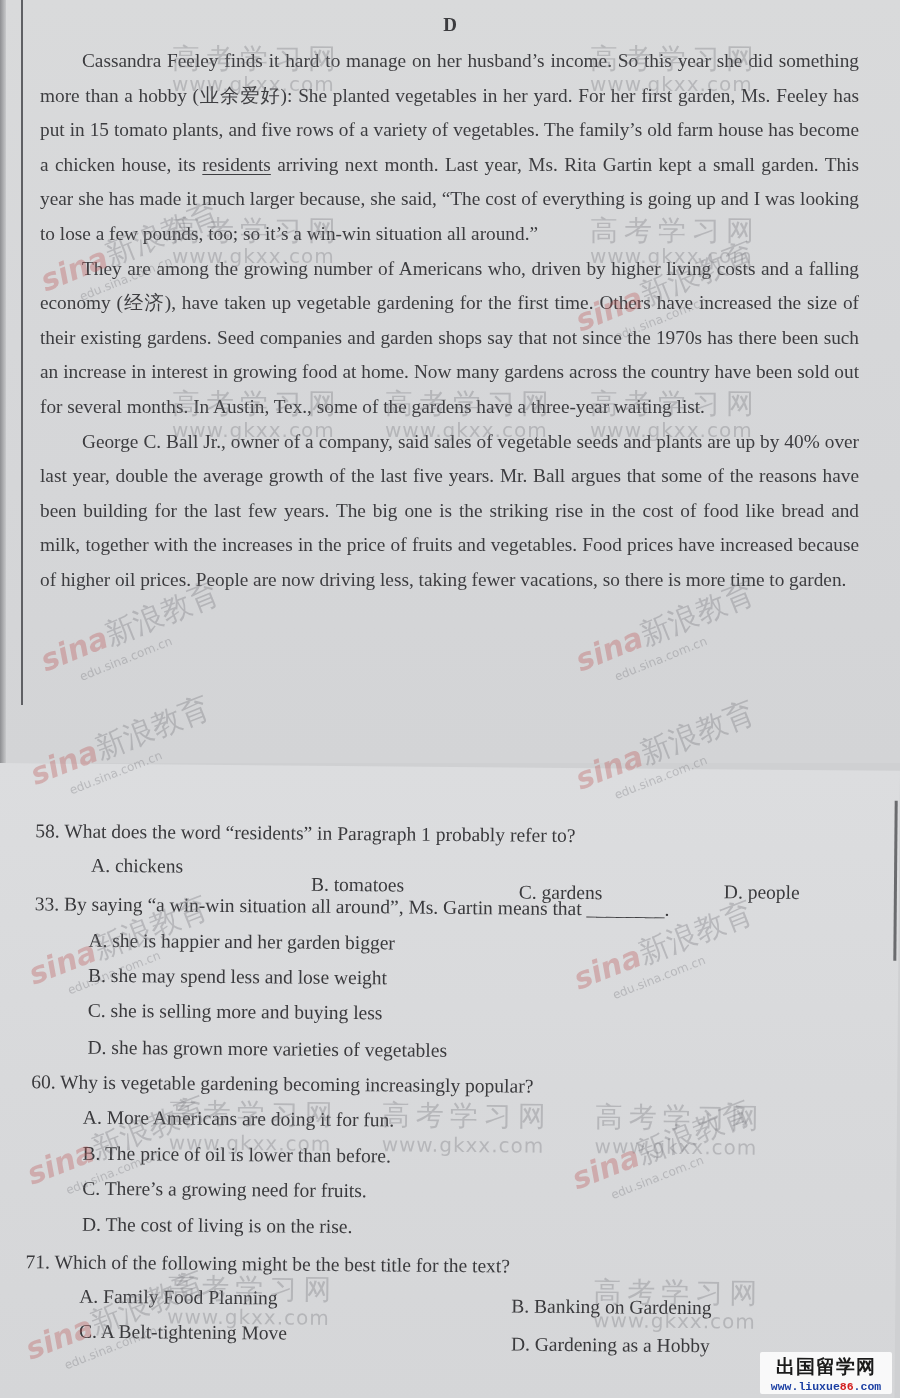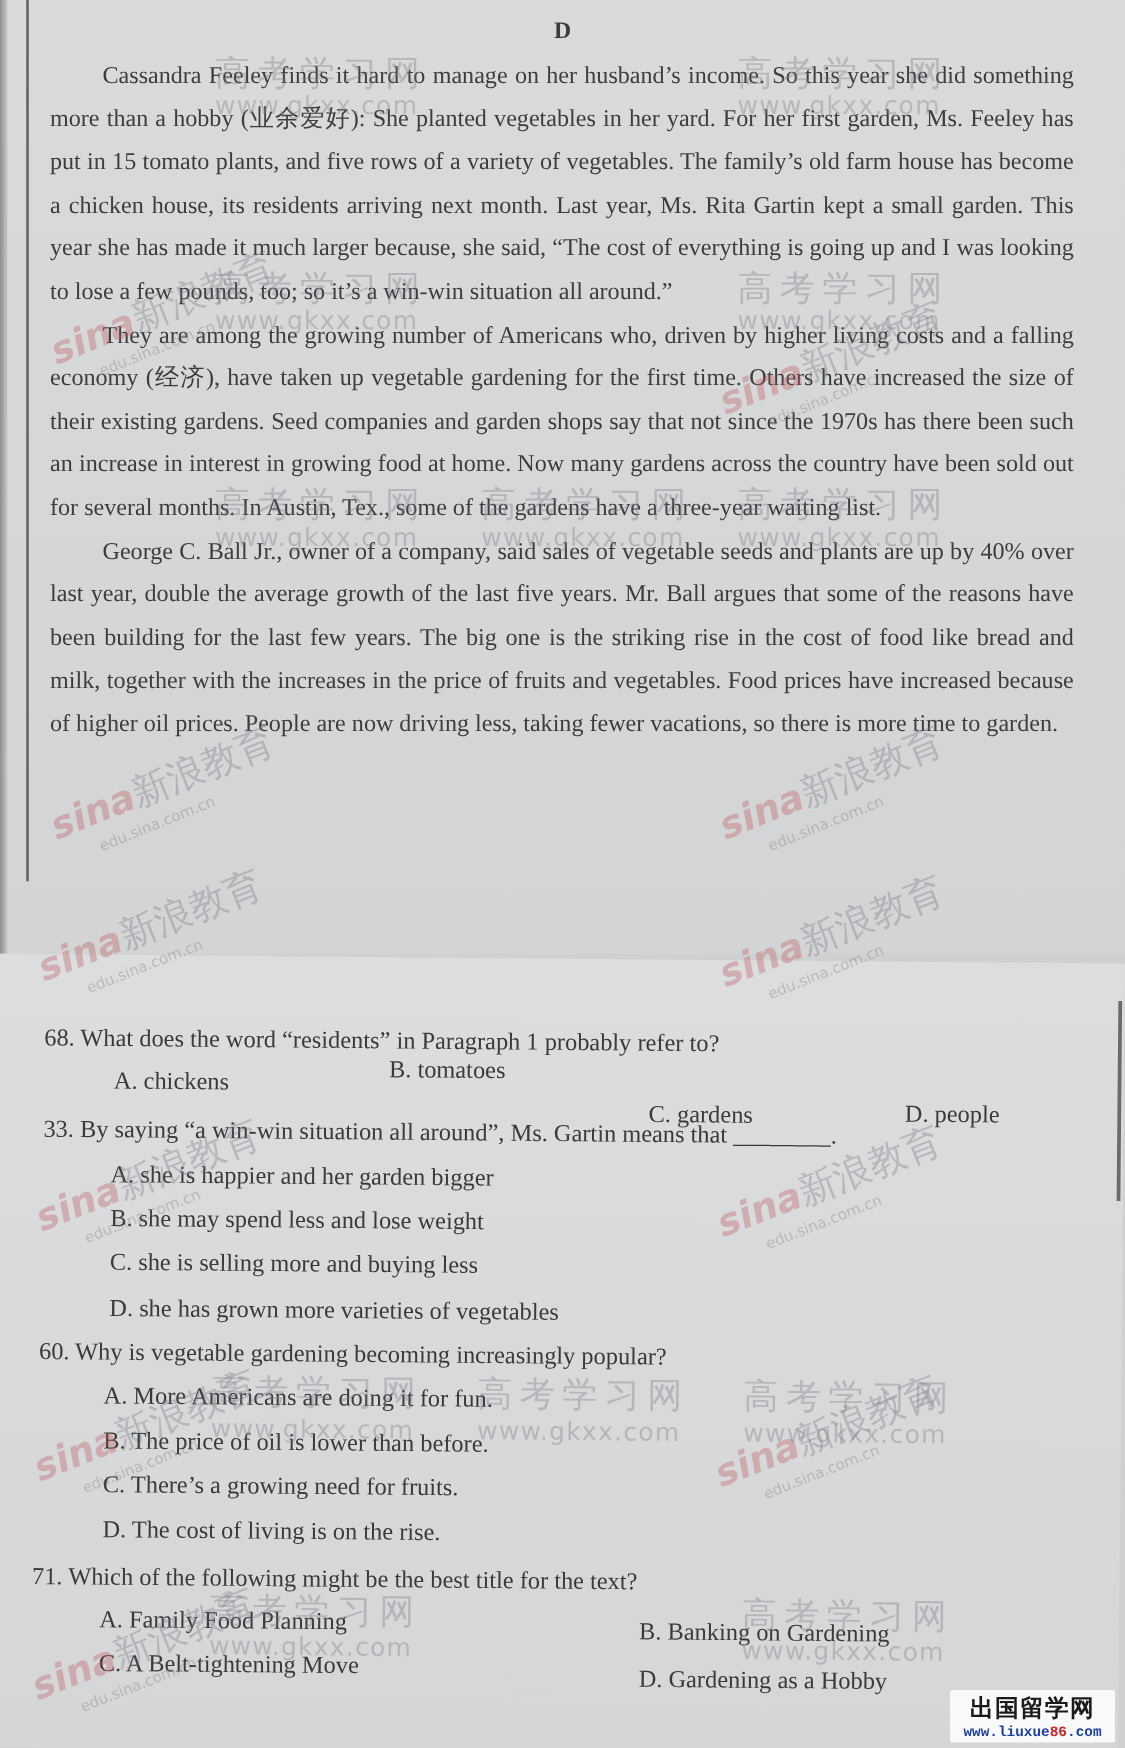--- a/index.html
+++ b/index.html
@@ -51,7 +51,7 @@
       color: #3d3d40;
     }
     .passage p { text-indent: 42px; }
-    .passage .u { text-underline-offset: 3px; }
+    .passage .u { text-decoration: underline; text-underline-offset: 3px; }
     .page-footer {
       position: absolute;
       left: 0; top: 730px; width: 900px;

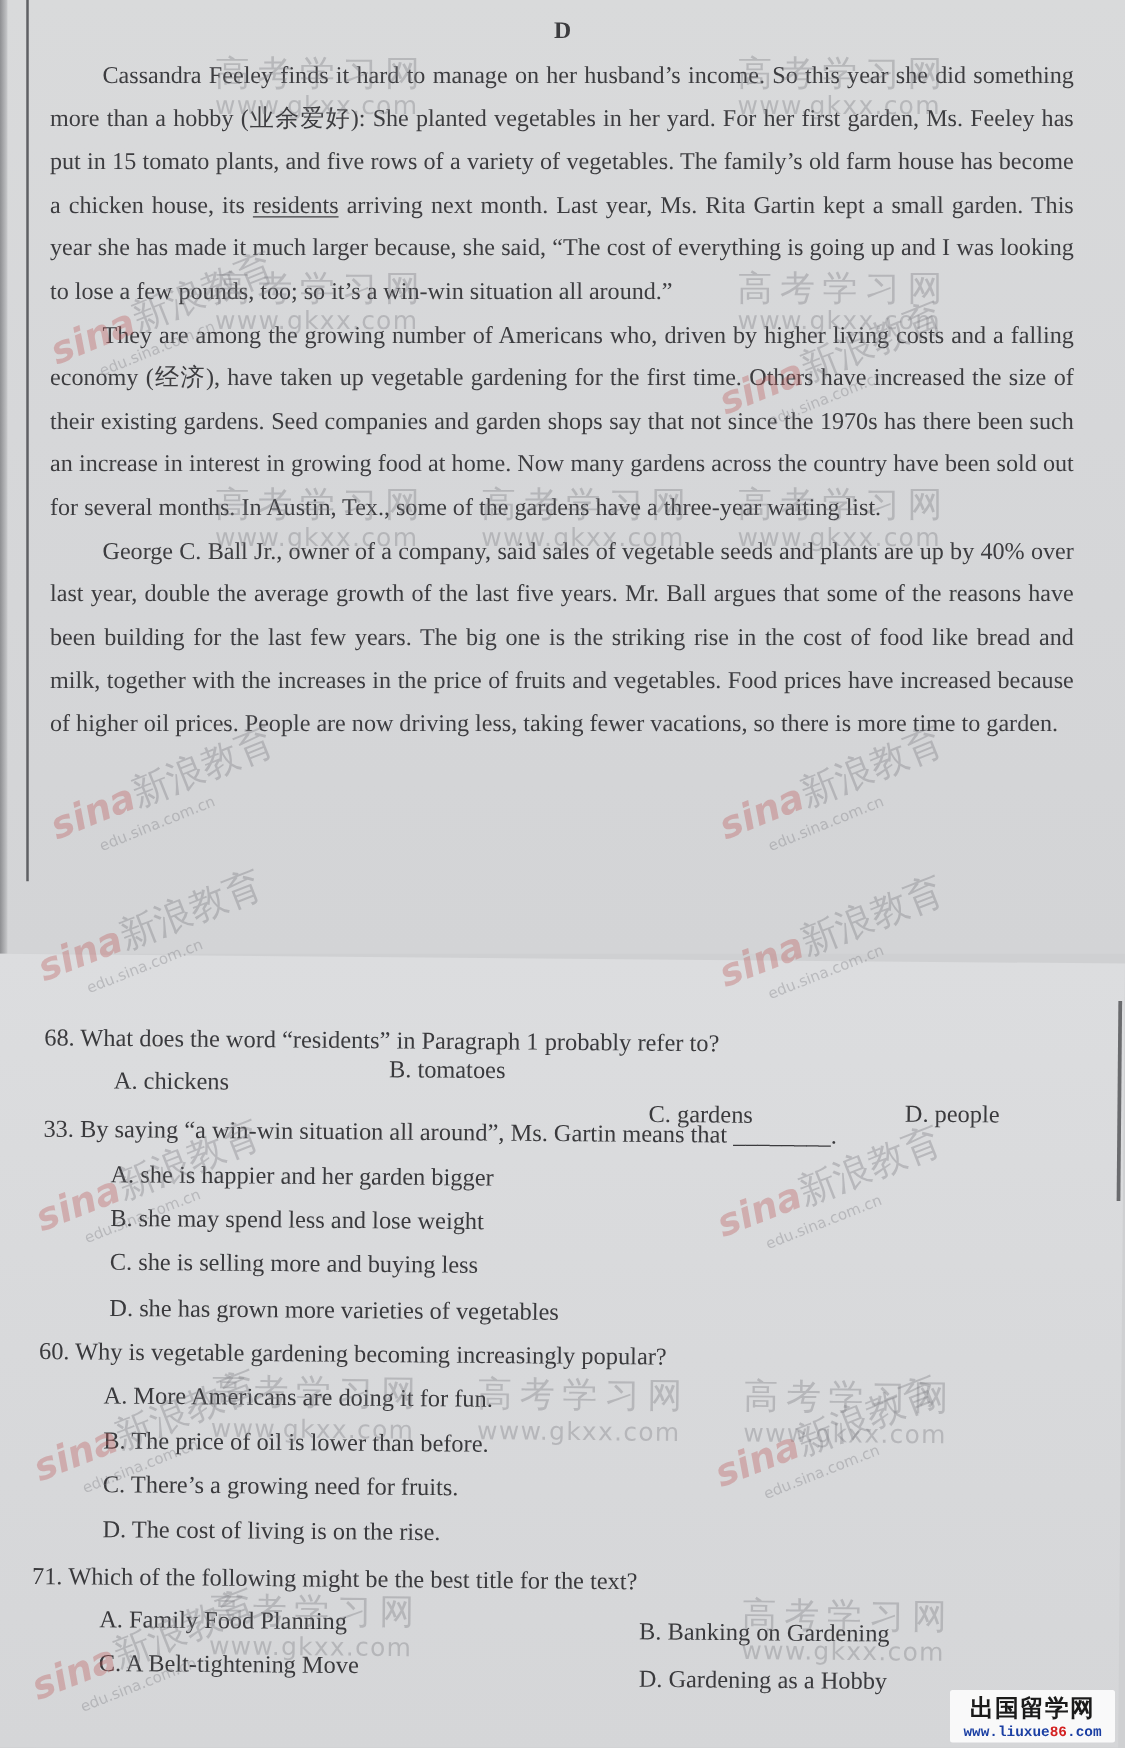--- a/index.html
+++ b/index.html
@@ -177,7 +177,7 @@
 <div class="page-bottom">
   <div class="right-edge"></div>
 
-  <div class="q" style="left:36px;top:57px;"><span>68.</span> <span>What does the word “residents” in Paragraph 1 probably refer to?</span></div>
+  <div class="q" style="left:36px;top:57px;"><span>58.</span> <span>What does the word “residents” in Paragraph 1 probably refer to?</span></div>
   <div class="opt" style="left:92px;top:91px;text-align:center;">A. chickens</div>
   <div class="opt" style="left:312px;top:80px;">B. tomatoes</div>
   <div class="opt" style="left:520px;top:98px;margin-top:16px;">C. gardens</div>

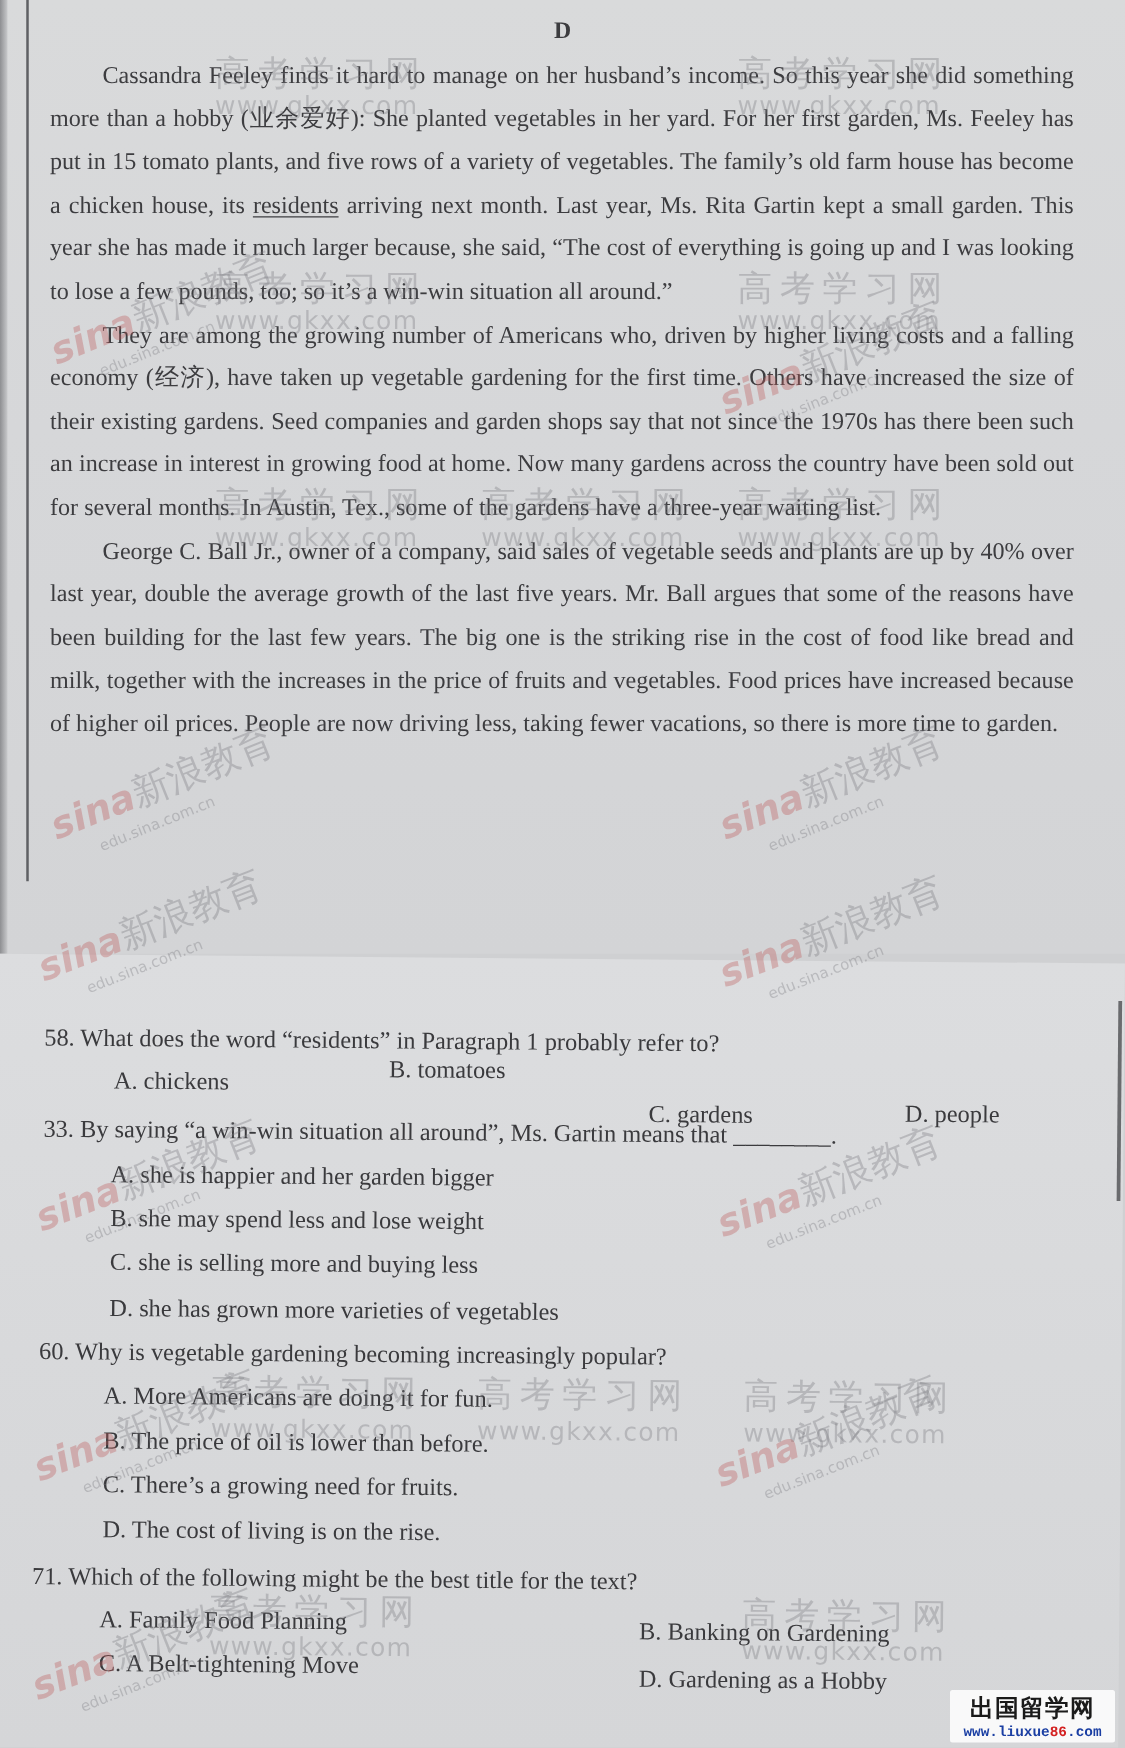--- a/index.html
+++ b/index.html
@@ -179,7 +179,7 @@
 
   <div class="q" style="left:36px;top:57px;"><span>58.</span> <span>What does the word “residents” in Paragraph 1 probably refer to?</span></div>
   <div class="opt" style="left:92px;top:91px;text-align:center;">A. chickens</div>
-  <div class="opt" style="left:312px;top:80px;">B. tomatoes</div>
+  <div class="opt" style="left:312px;top:108px;">B. tomatoes</div>
   <div class="opt" style="left:520px;top:98px;margin-top:16px;">C. gardens</div>
   <div class="opt" style="left:725px;top:102px;margin-top:10px;">D. people</div>
 

